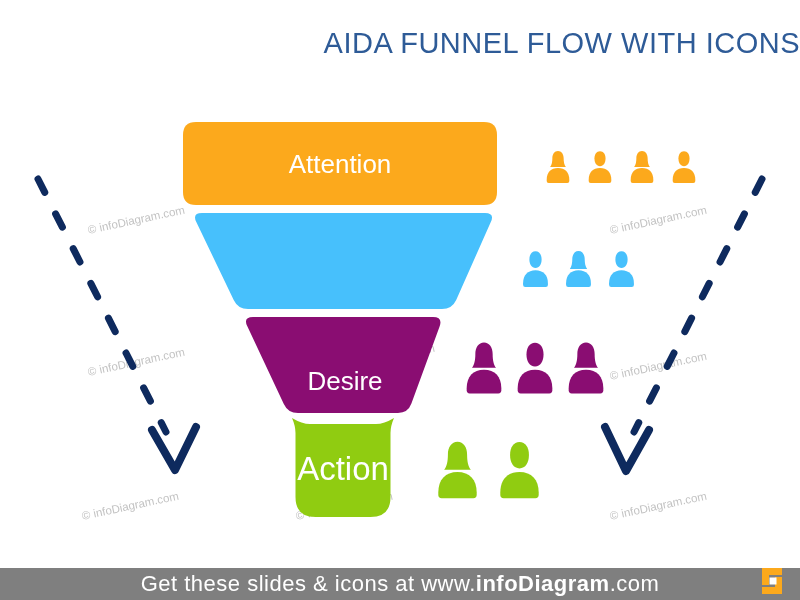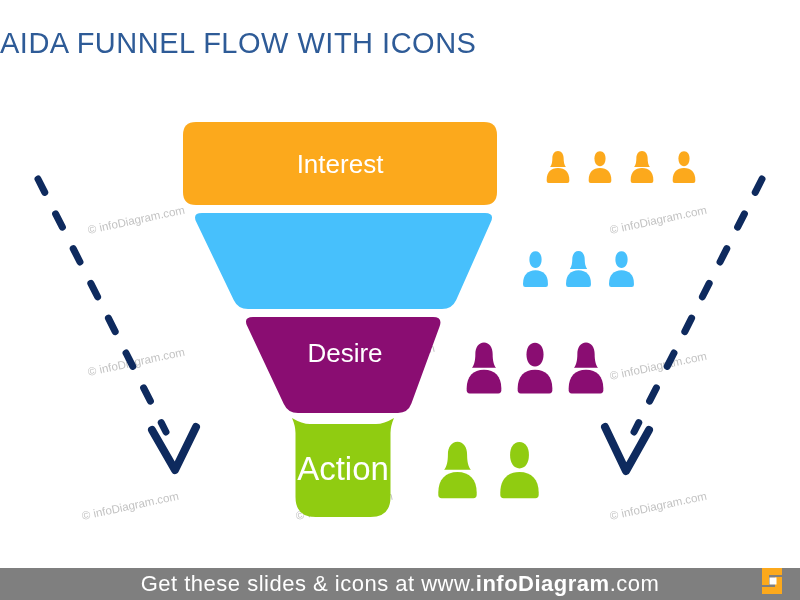--- a/index.html
+++ b/index.html
@@ -5,7 +5,7 @@
   html,body{margin:0;padding:0;background:#fff;}
   .slide{position:relative;width:800px;height:600px;background:#ffffff;overflow:hidden;
          font-family:"Liberation Sans",sans-serif;}
-  .title{position:absolute;left:0;right:0;top:27px;text-align:left;
+  .title{position:absolute;left:0;right:0;top:27px;text-align:right;
          font-size:29px;letter-spacing:.5px;color:#2E5B97;font-weight:400;}
   .wm{position:absolute;font-size:11.5px;color:#C3C3C3;white-space:nowrap;
       transform:rotate(-12deg);transform-origin:left center;}

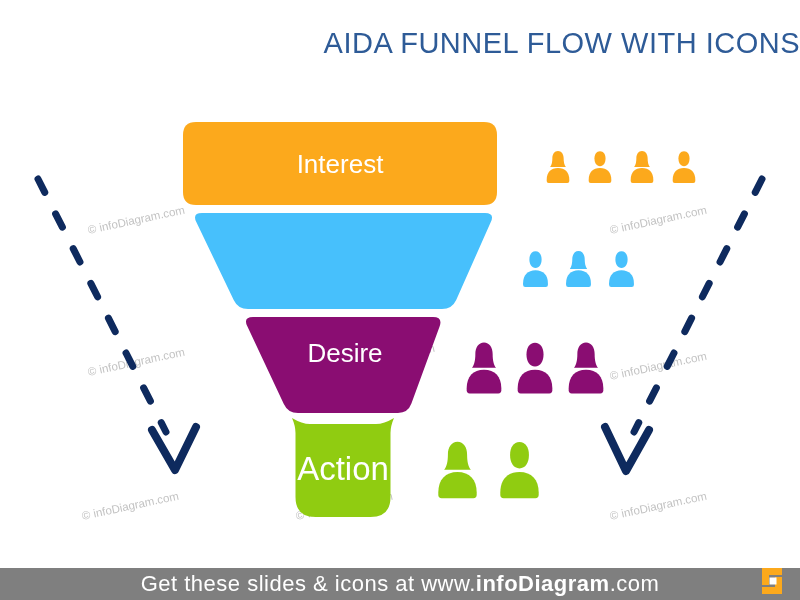--- a/index.html
+++ b/index.html
@@ -51,7 +51,7 @@
     <path d="M605,427 L626,471 L649,430" fill="none" stroke-width="8" stroke-linecap="round" stroke-linejoin="round" stroke="#0E2A5E"></path>
   </svg>
 
-  <div class="stage-label" style="left:340px;top:164px">Interest</div>
+  <div class="stage-label" style="left:340px;top:164px">Attention</div>
   <div class="stage-label" style="left:345px;top:353px">Desire</div>
   <div class="stage-label" style="left:343px;top:469px;font-size:33px">Action</div>
 

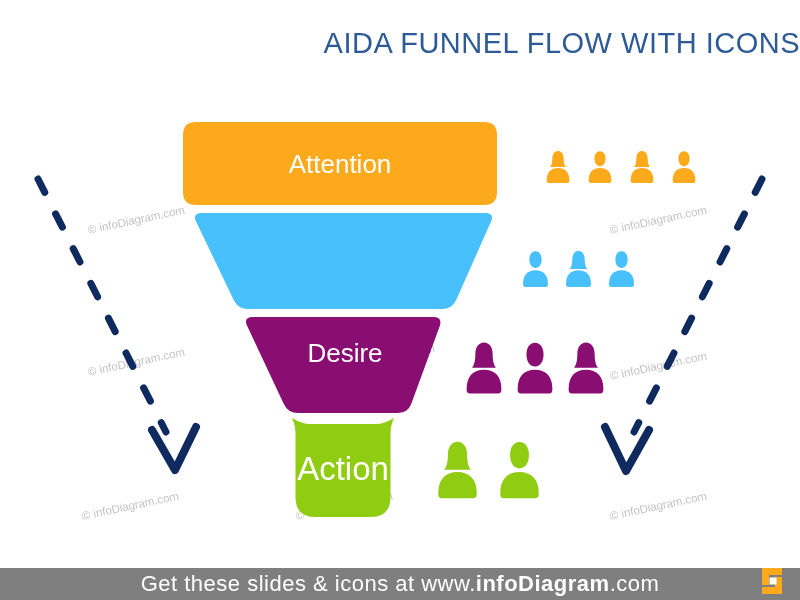--- a/index.html
+++ b/index.html
@@ -52,7 +52,7 @@
   </svg>
 
   <div class="stage-label" style="left:340px;top:164px">Attention</div>
-  <div class="stage-label" style="left:345px;top:353px">Desire</div>
+  <div class="stage-label" style="left:345px;top:381px">Desire</div>
   <div class="stage-label" style="left:343px;top:469px;font-size:33px">Action</div>
 
   <div class="people people-0">

